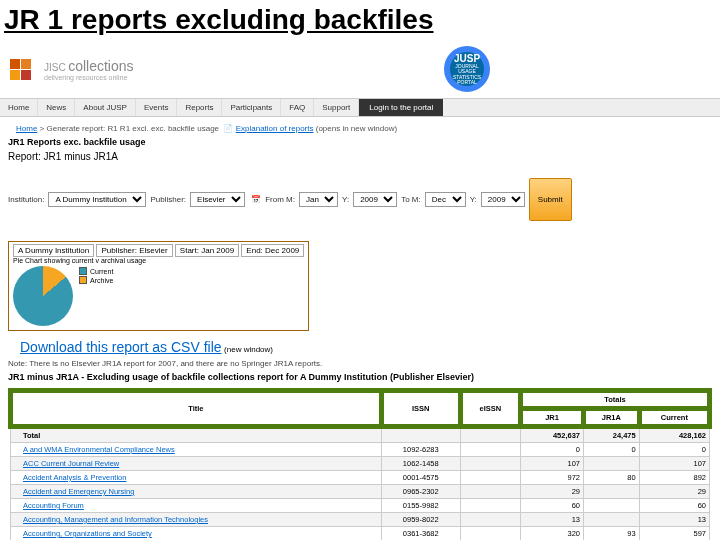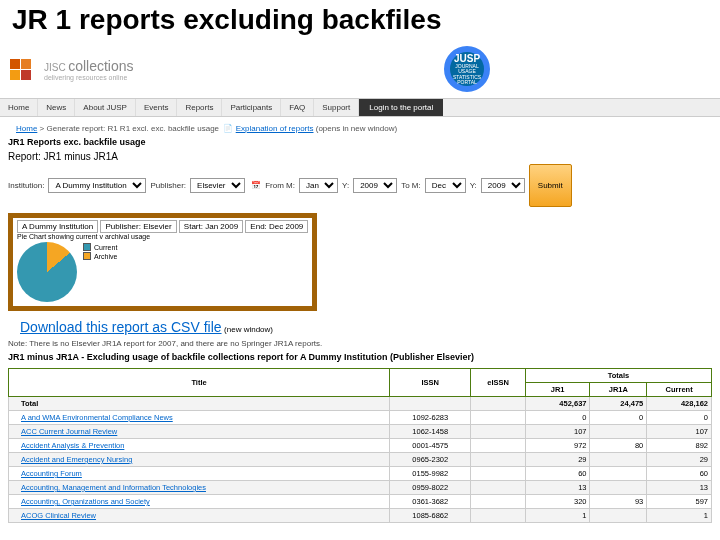--- a/index.html
+++ b/index.html
@@ -4,7 +4,7 @@
 <style>
   * { box-sizing: border-box; margin: 0; padding: 0; }
   body { font-family: Arial, sans-serif; font-size: 9px; background: #fff; width: 720px; }
-  .slide-title { font-size: 28px; font-weight: bold; padding: 4px 12px; color: #000; }
+  .slide-title { font-size: 28px; font-weight: bold; padding: 4px 4px; text-decoration: underline; color: #000; }
   .header-bar { display: flex; align-items: center; padding: 6px 10px; gap: 6px; }
   .logo-box { display: flex; align-items: center; gap: 13px; }
   .logo-squares { display: grid; grid-template-columns: repeat(2,10px); grid-template-rows: repeat(2,10px); gap:1px; }

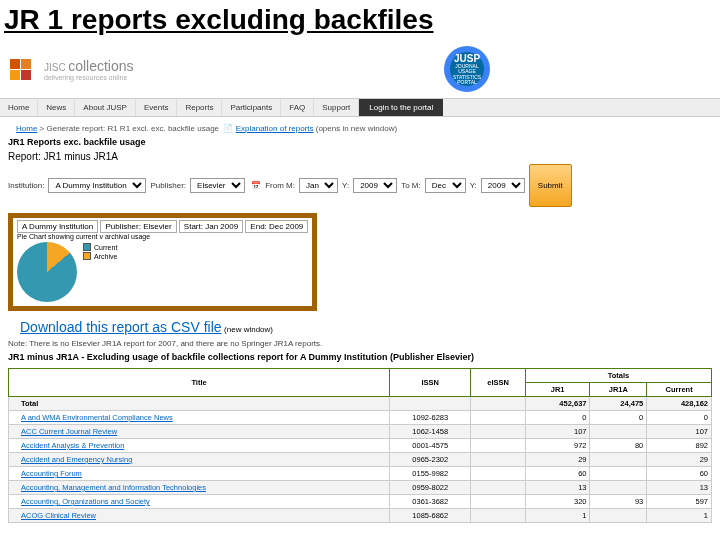--- a/index.html
+++ b/index.html
@@ -23,7 +23,7 @@
   .breadcrumb { font-size:8px; color:#555; margin:3px 8px;}
   .breadcrumb a{color:#06c;text-decoration:underline;}
   .section-title { font-weight:bold; font-size:9px; margin:4px 0;}
-  .form-row { display:flex; align-items:center; gap:4px; margin:2px 0; font-size:8px; flex-wrap:wrap;}
+  .form-row { display:flex; align-items:center; gap:4px; margin:16px 0; font-size:8px; flex-wrap:wrap;}
   .form-row label{color:#333;}
   select{font-size:8px; border:1px solid #999; background:#fff; padding:1px 2px;}
   .submit-btn{background:linear-gradient(#ffd27f,#f5a623); border:1px solid #c77d00; padding:16px 8px; font-size:8px; cursor:pointer; border-radius:2px;}

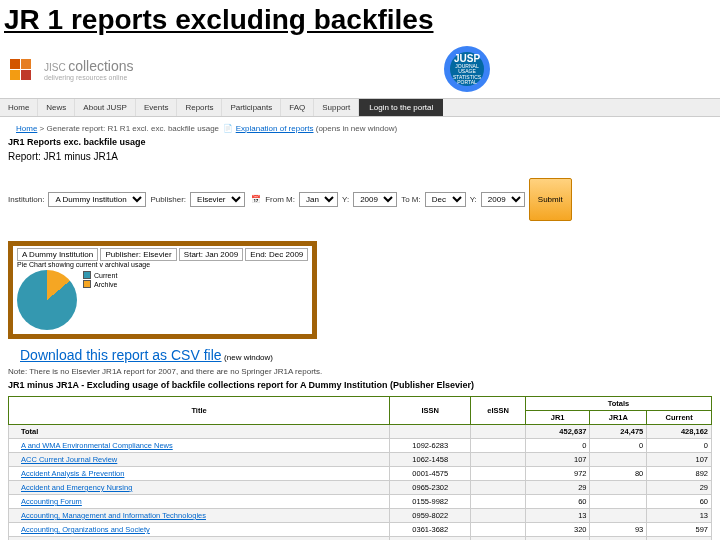--- a/index.html
+++ b/index.html
@@ -27,7 +27,7 @@
   .form-row label{color:#333;}
   select{font-size:8px; border:1px solid #999; background:#fff; padding:1px 2px;}
   .submit-btn{background:linear-gradient(#ffd27f,#f5a623); border:1px solid #c77d00; padding:16px 8px; font-size:8px; cursor:pointer; border-radius:2px;}
-  .chart-card{border:5px solid #a16207; padding:4px; margin:4px 0; display:inline-block;}
+  .chart-card{border:1px solid #a16207; padding:4px; margin:4px 0; display:inline-block;}
   .chart-head{font-size:8px; margin-bottom:2px;}
   .pie-wrap{display:flex; align-items:flex-start; gap:6px;}
   .pie{width:60px;height:60px;border-radius:50%;background:conic-gradient(#f5a623 0 50deg,#3498b0 50deg 360deg);position:relative;}

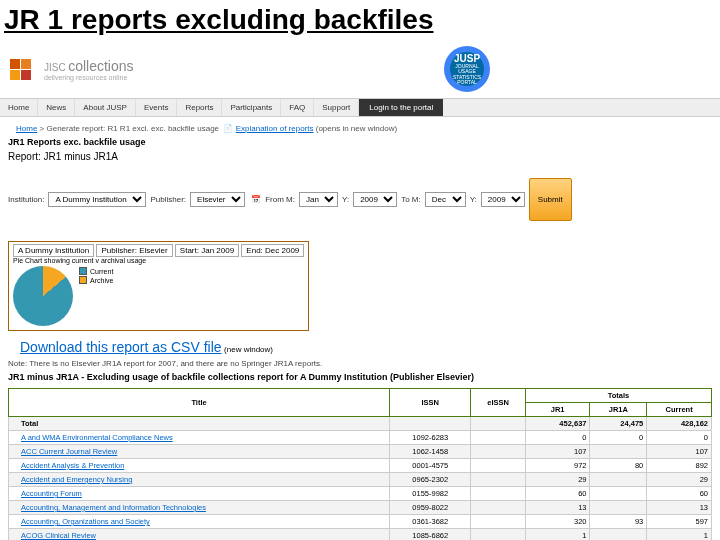--- a/index.html
+++ b/index.html
@@ -38,7 +38,7 @@
   .dl-link{color:#06c;text-decoration:underline;font-size:14px;padding-left:12px;}
   .note{font-size:8px;color:#444;margin:4px 0;}
   .tbl{width:100%;border-collapse:collapse;font-size:7.5px;margin-top:6px;}
-  .tbl th{background:#fff;border:1px solid #4d7c0f;padding:2px 3px;font-weight:bold;text-align:center;}
+  .tbl th{background:#fff;border:5px solid #4d7c0f;padding:2px 3px;font-weight:bold;text-align:center;}
   .tbl td{border:1px solid #ccc;padding:2px 3px;}
   .tbl .title-col{text-align:left;padding-left:12px;}
   .tbl .title-col a{color:#06c;text-decoration:underline;}

